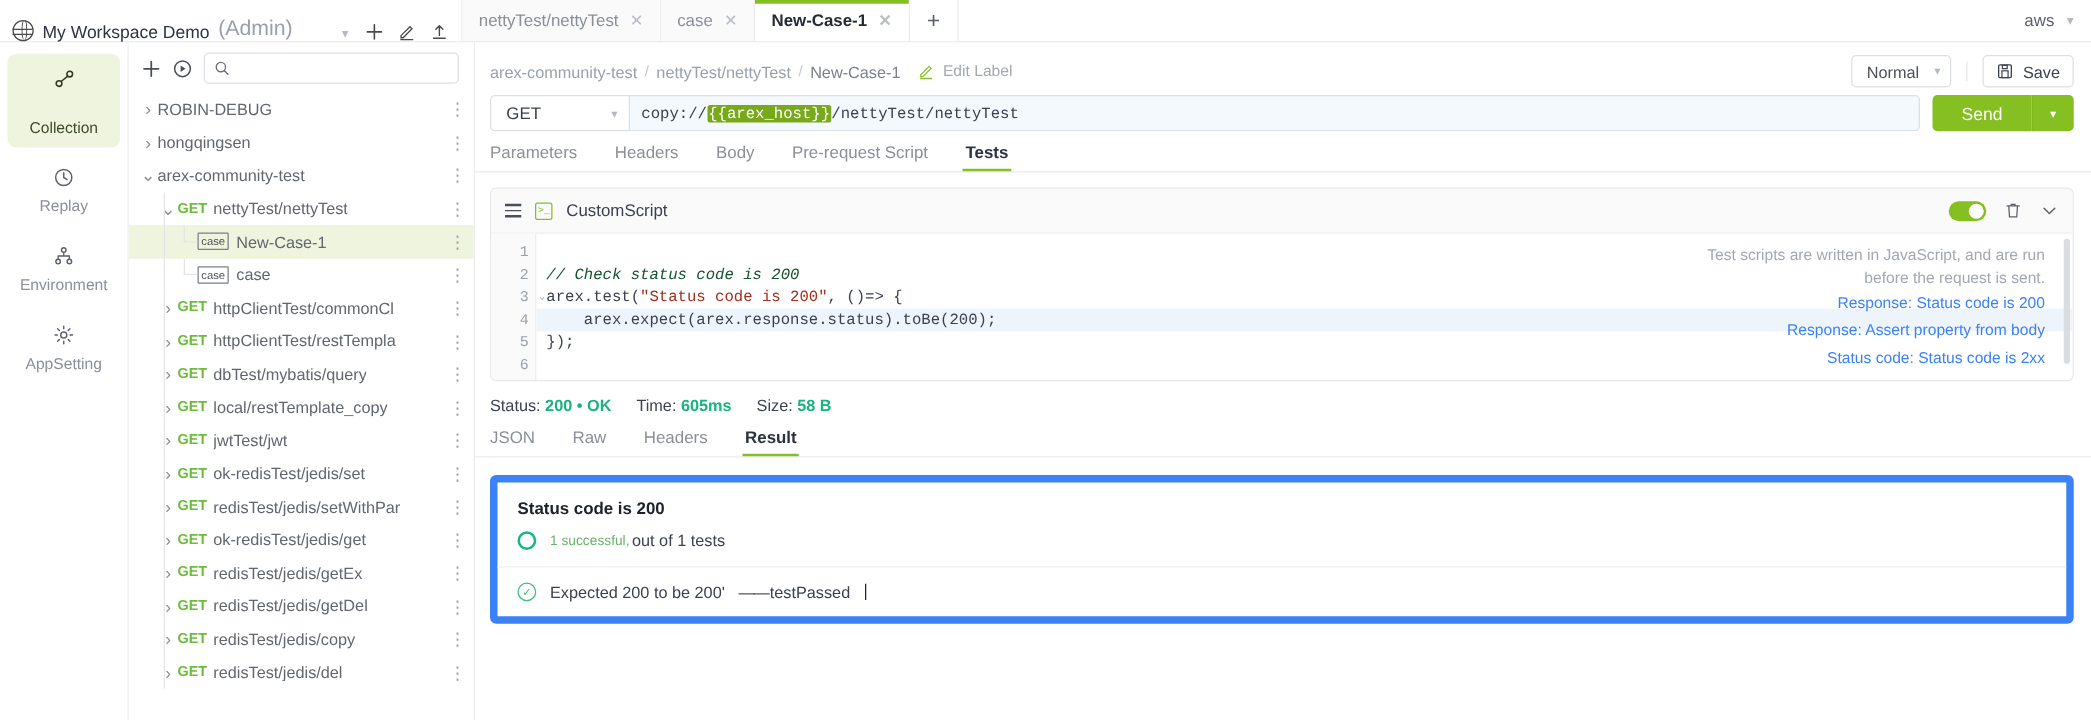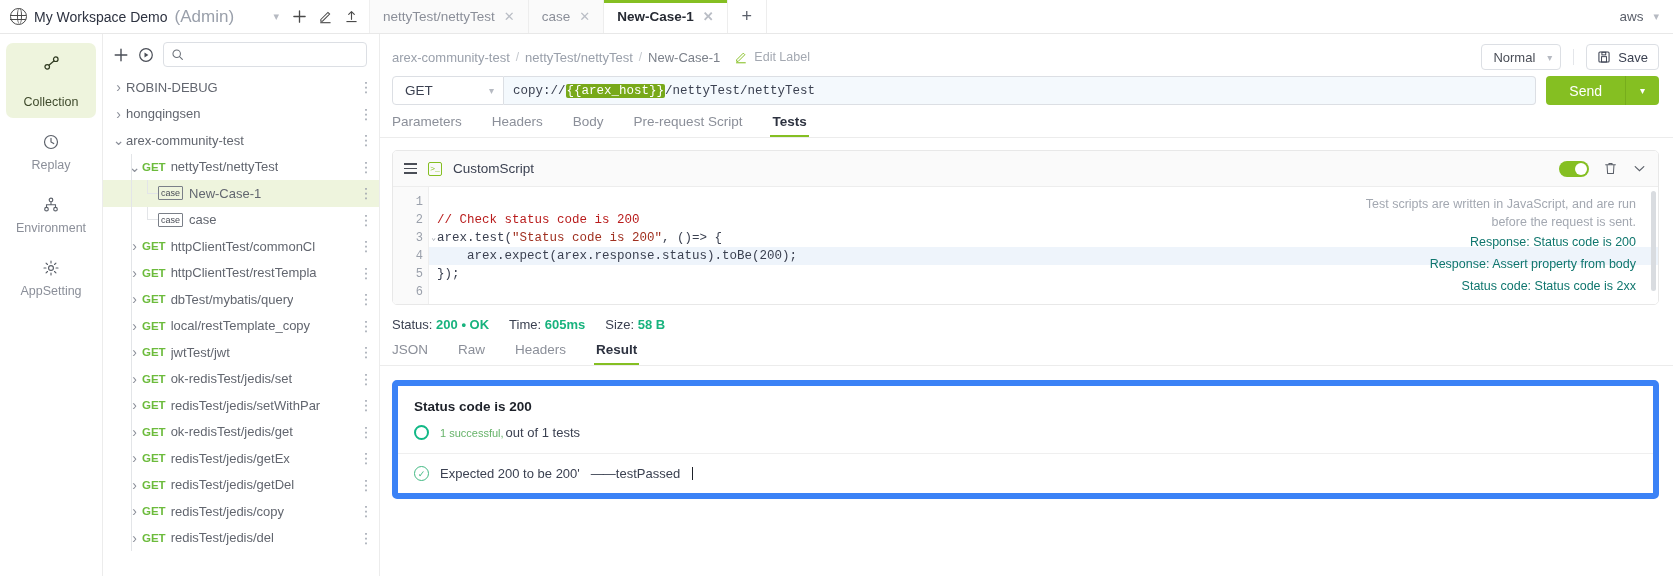--- a/index.html
+++ b/index.html
@@ -16,7 +16,7 @@
 
   
   .topbar { height: 34px; display: flex; align-items: stretch; border-bottom: 1px solid #e8e8e8; background: #fff; flex: 0 0 34px; }
-  .ws { width: 370px; display: flex; align-items: center; padding: 0 8px 0 10px; gap: 7px; border-right: 1px solid #efefef; }
+  .ws { width: 370px; display: flex; align-items: flex-end; padding: 0 8px 0 10px; gap: 7px; border-right: 1px solid #efefef; }
   .ws-globe { width: 17px; height: 17px; border-radius: 50%; border: 1.4px solid #4a4a4a; position: relative; flex: 0 0 17px; }
   .ws-globe:before { content:""; position:absolute; left: 6px; top:-1.4px; width: 2.8px; height: 16.4px; border-left:1.4px solid #4a4a4a; border-right:1.4px solid #4a4a4a; border-radius:50%; }
   .ws-globe:after { content:""; position:absolute; top: 6px; left:-1.4px; width: 16.4px; height: 2.8px; border-top:1.4px solid #4a4a4a; border-bottom:1.4px solid #4a4a4a; }

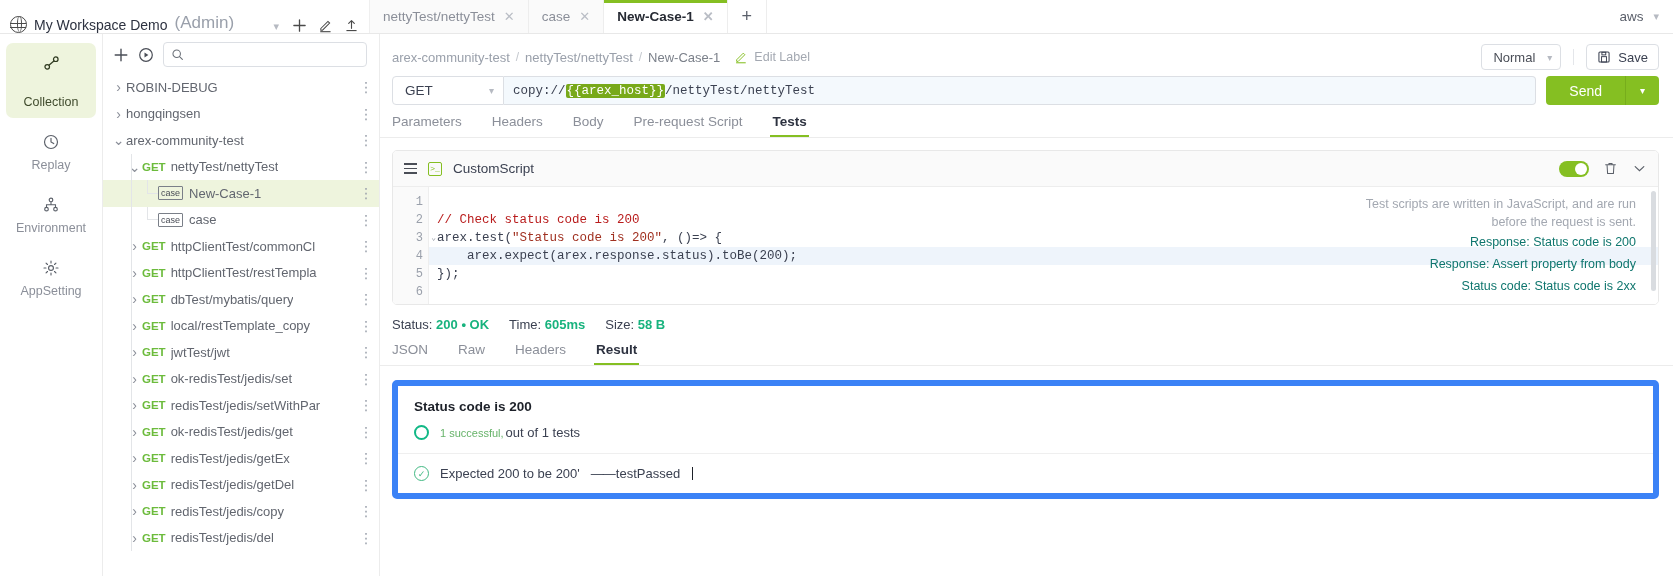--- a/index.html
+++ b/index.html
@@ -110,7 +110,7 @@
   .code { flex: 1 1 auto; min-width: 0; padding-top: 6px; font-family: "Liberation Mono", monospace; font-size: 12.5px; position: relative; overflow: hidden; }
   .cline { height: 18px; line-height: 18px; padding-left: 8px; white-space: pre; }
   .cline.hl { background: #eef4fb; }
-  .c-com { color: #b91c1c; }
+  .c-com { color: #14532d; font-style: italic; }
   .c-str { color: #a03020; }
   .c-txt { color: #3b4151; }
   .hints { position: absolute; right: 0; top: 0; width: 300px; padding: 8px 22px 0 0; text-align: right; }

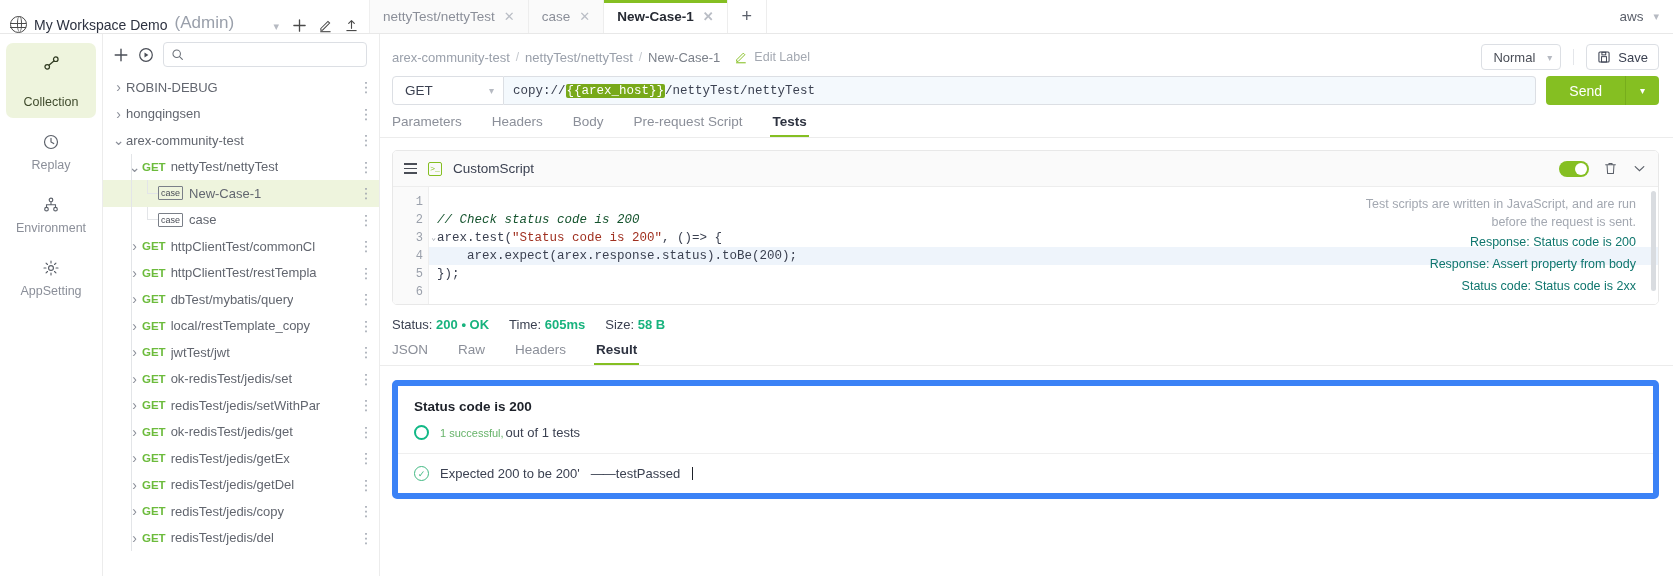--- a/index.html
+++ b/index.html
@@ -115,7 +115,7 @@
   .c-txt { color: #3b4151; }
   .hints { position: absolute; right: 0; top: 0; width: 300px; padding: 8px 22px 0 0; text-align: right; }
   .hint-p { color: #a3a8b1; font-size: 12.5px; line-height: 18px; }
-  .hint-l { color: #0f766e; font-size: 12.5px; line-height: 22px; }
+  .hint-l { color: #3b82f6; font-size: 12.5px; line-height: 22px; }
   .vscroll { position: absolute; right: 2px; top: 4px; width: 5px; height: 100px; background: #d9dce0; border-radius: 3px; }
 
   .statusline { display: flex; align-items: center; gap: 20px; padding: 12px 14px 0 12px; font-size: 13px; color: #3b4151; }

